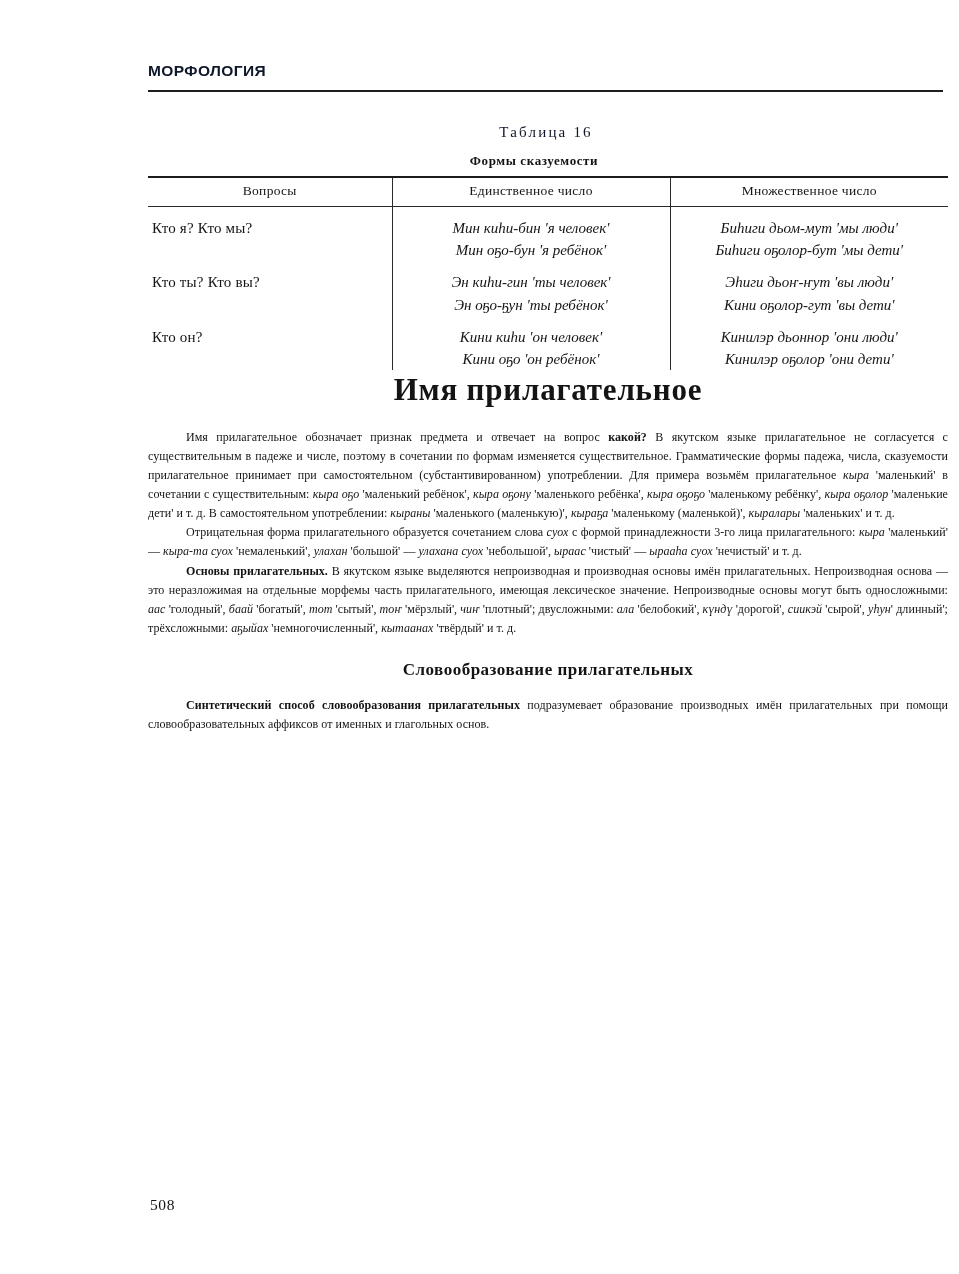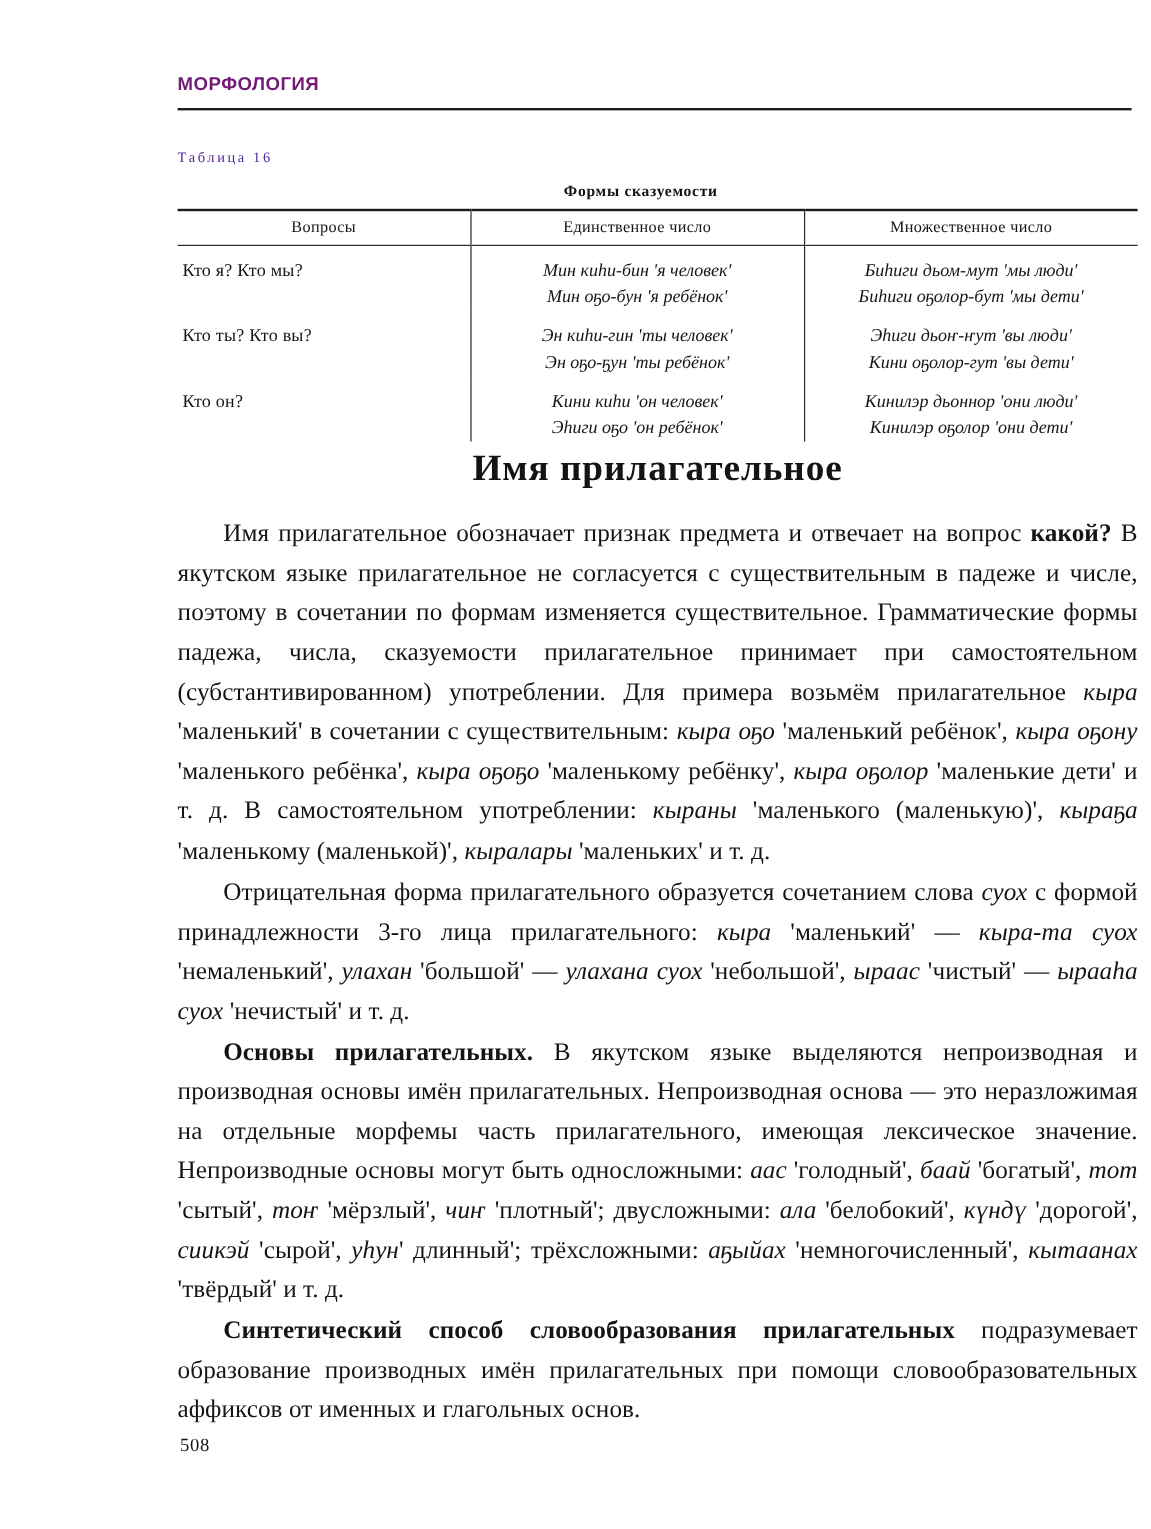--- a/index.html
+++ b/index.html
@@ -37,7 +37,7 @@
     font-weight: bold;
     font-size: 15.5px;
     letter-spacing: 0.4px;
-    color: #701a75;
+    color: #0f172a;
     display: inline-block;
   }
   .runhead-rule {

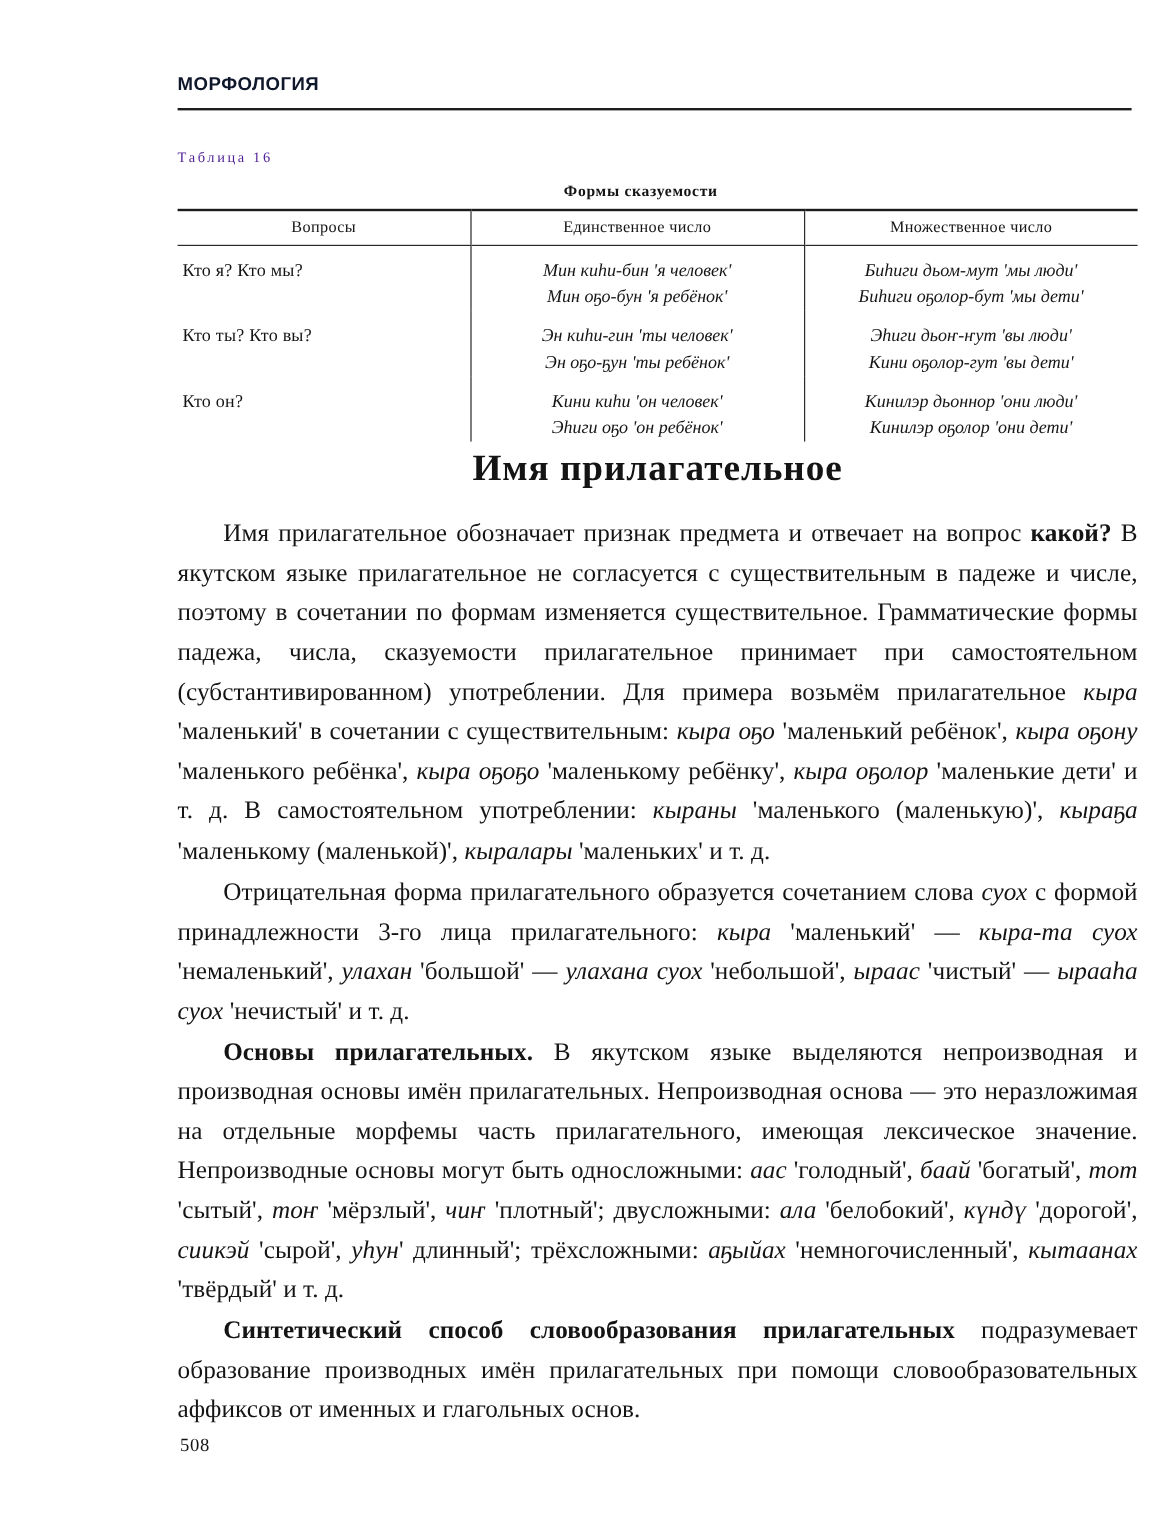--- a/index.html
+++ b/index.html
@@ -57,10 +57,10 @@
     width: 800px;
   }
   .table-number {
-    text-align: left;
-    font-size: 12px;
+    text-align: center;
+    font-size: 15px;
     letter-spacing: 2.2px;
-    color: #4c1d95;
+    color: #0f172a;
     padding-right: 4px;
   }
   .table-caption {

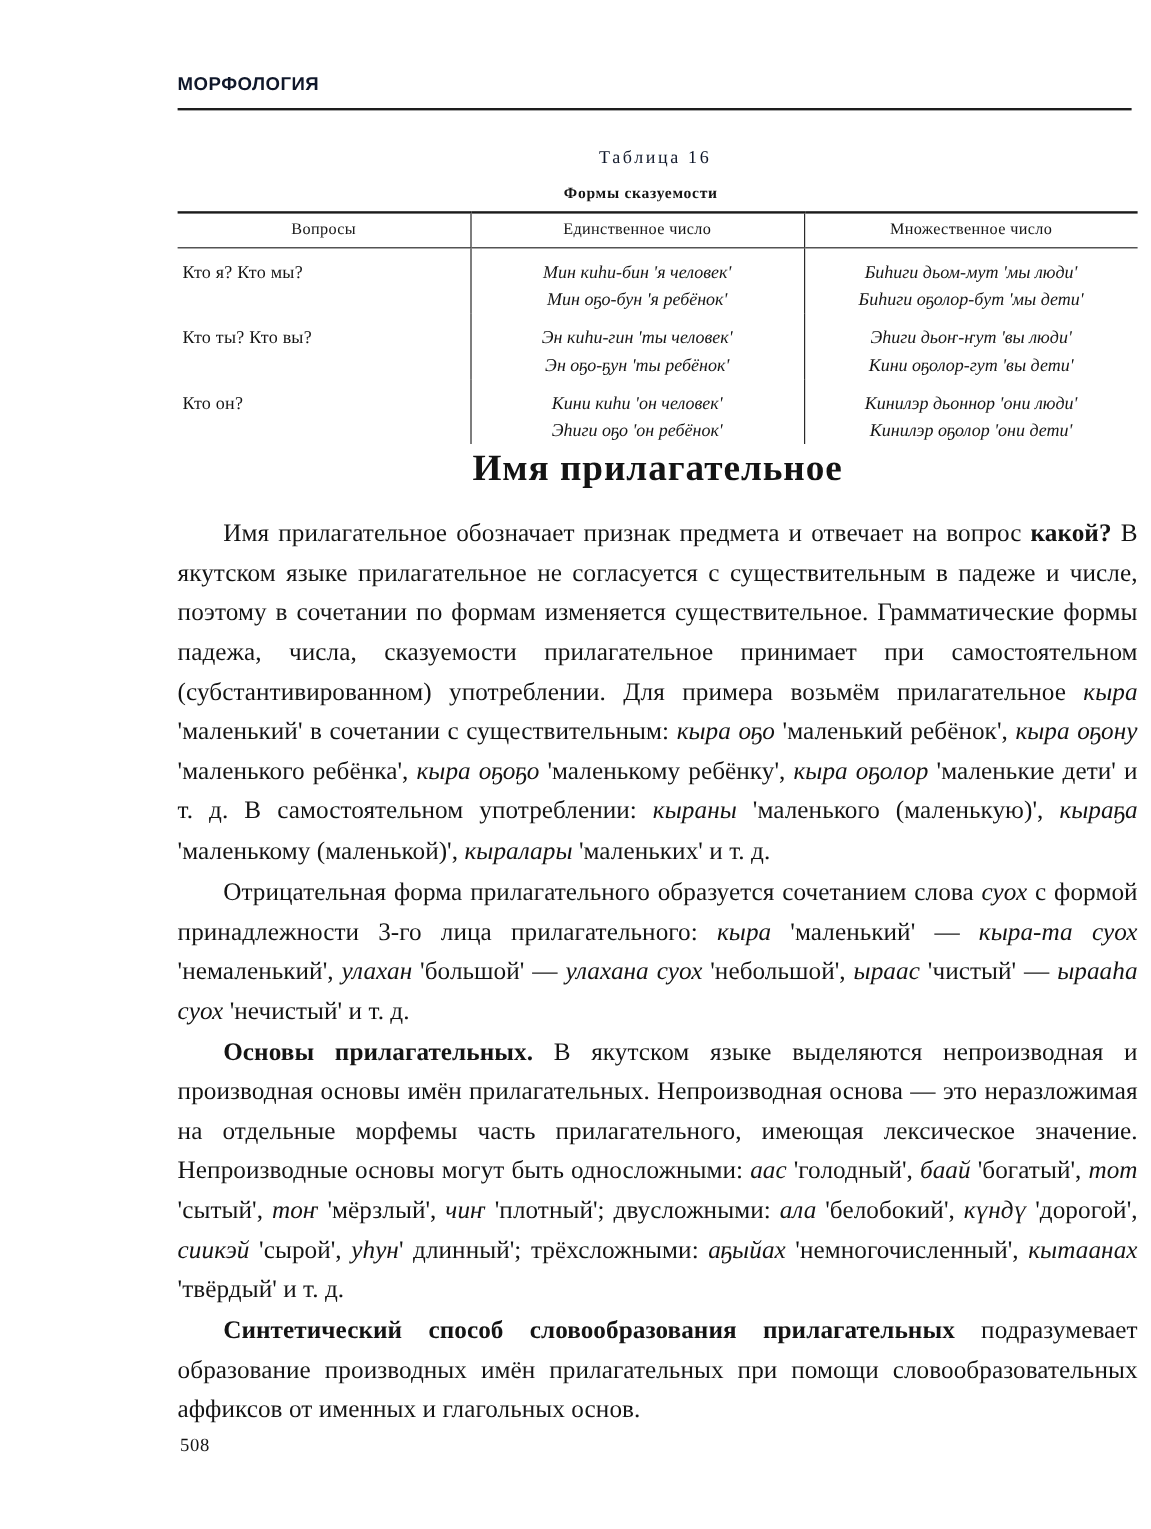--- a/index.html
+++ b/index.html
@@ -220,7 +220,7 @@
           </td>
           <td class="form">
             <div class="formline f-sing">Кини киһи 'он человек'</div>
-            <div class="formline f-sing">Эһиги оҕо 'он ребёнок'</div>
+            <div class="formline f-sing">Кини оҕо 'он ребёнок'</div>
           </td>
           <td class="form">
             <div class="formline f-plur">Кинилэр дьоннор 'они люди'</div>

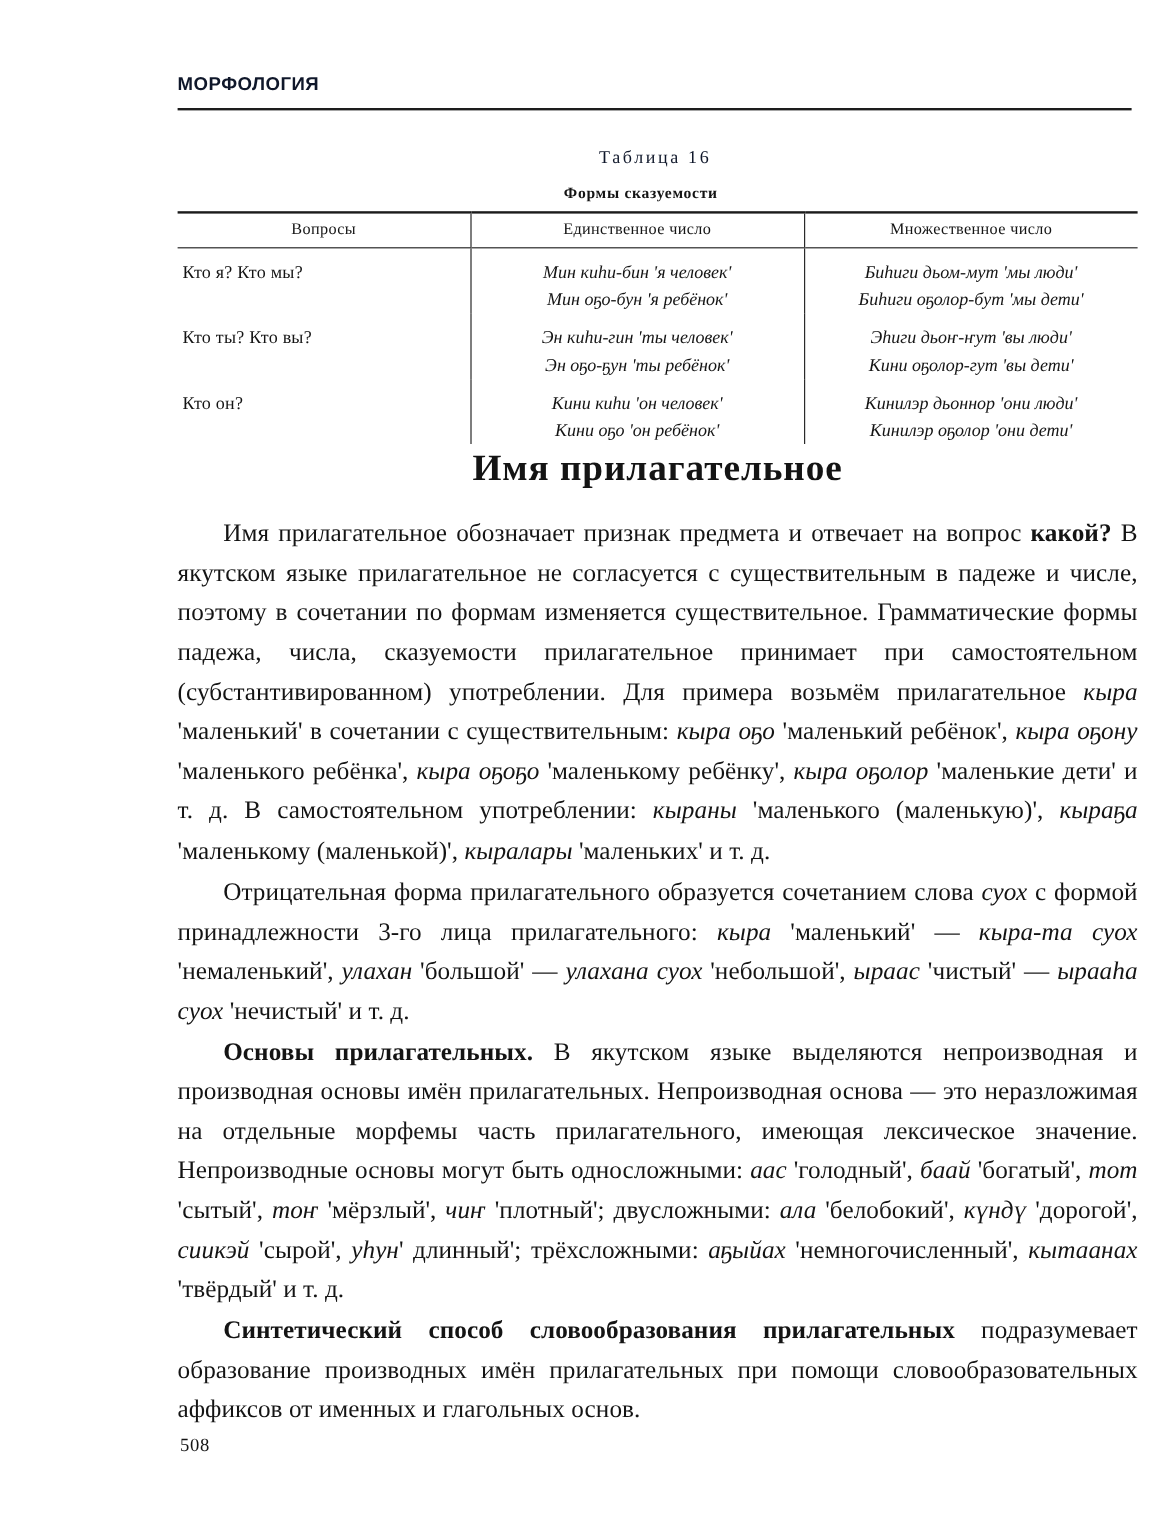--- a/index.html
+++ b/index.html
@@ -140,7 +140,7 @@
   }
   p.para {
     margin: 0 0 0 0;
-    font-size: 21px;
+    font-size: 12px;
     line-height: 1.575;
     text-align: justify;
     text-indent: 38px;

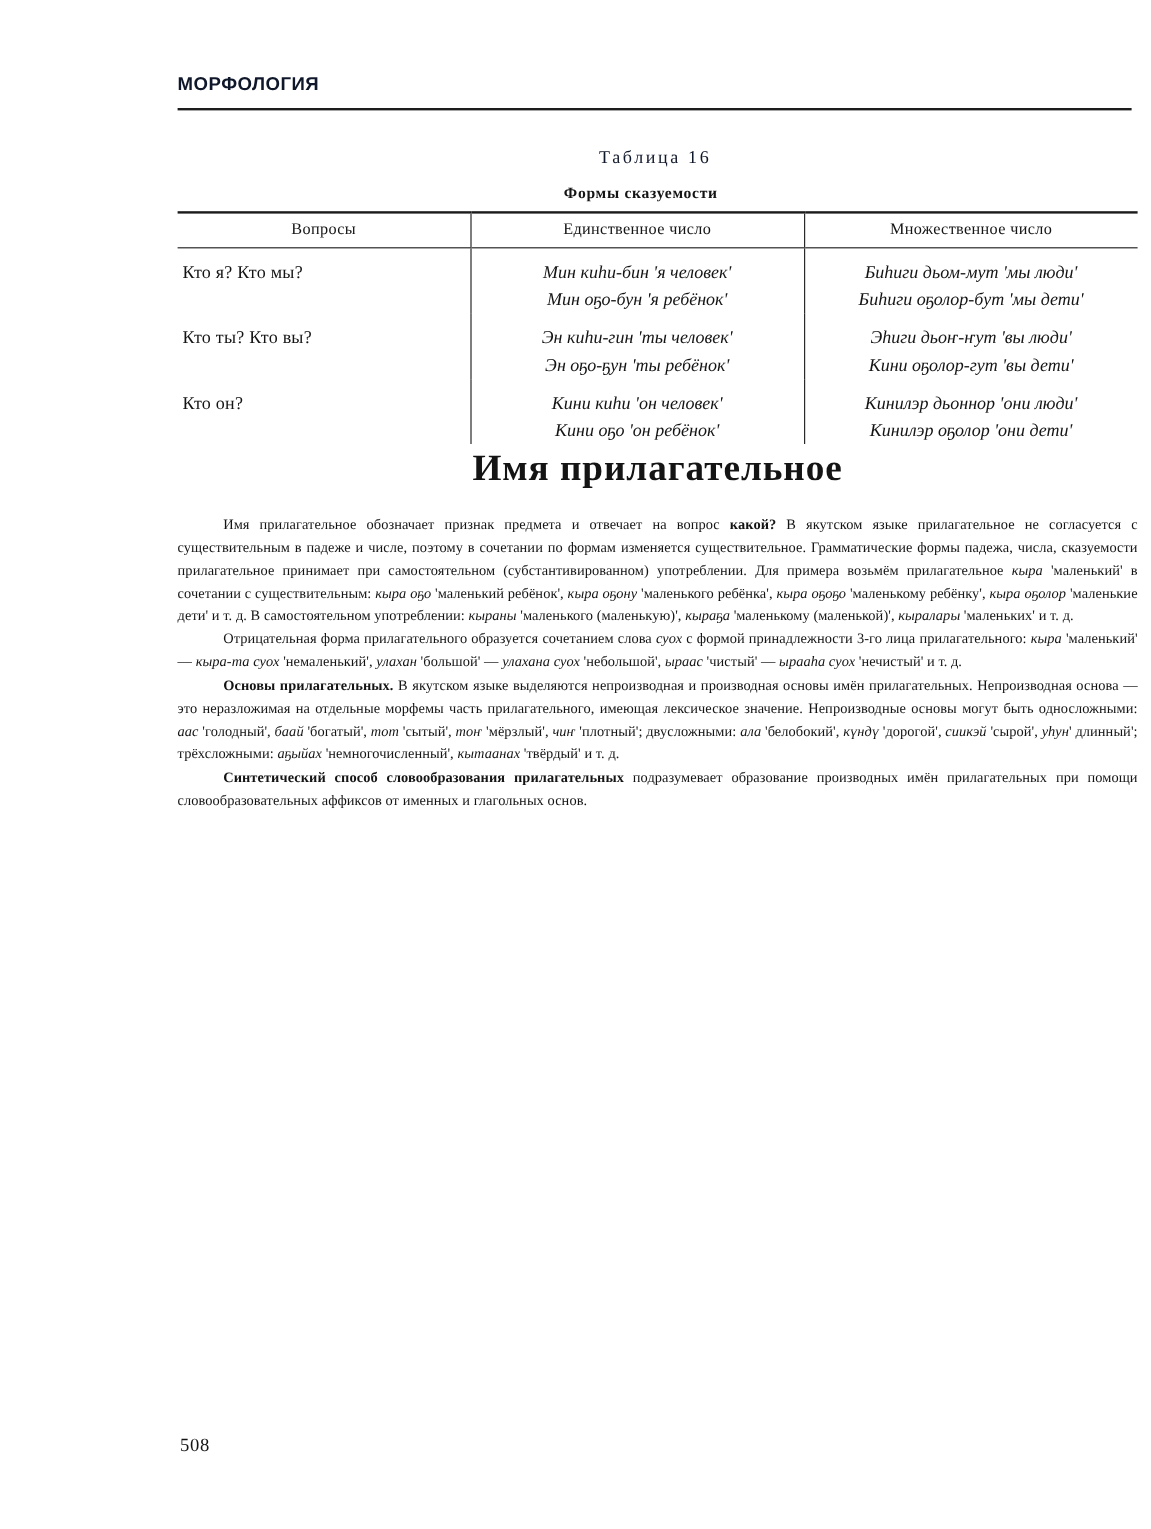--- a/index.html
+++ b/index.html
@@ -242,6 +242,7 @@
     <p class="para"><span class="bd">Основы прилагательных.</span><span> В якутском языке выделяются непроизводная и производная основы имён прилагательных. Непроизводная основа — это неразложимая на отдельные морфемы часть прилагательного, имеющая лексическое значение. Непроизводные основы могут быть односложными: </span><span class="it">аас</span><span> 'голодный', </span><span class="it">баай</span><span> 'богатый', </span><span class="it">тот</span><span> 'сытый', </span><span class="it">тоҥ</span><span> 'мёрзлый', </span><span class="it">чиҥ</span><span> 'плотный'; двусложными: </span><span class="it">ала</span><span> 'белобокий', </span><span class="it">күндү</span><span> 'дорогой', </span><span class="it">сиикэй</span><span> 'сырой', </span><span class="it">уһун</span><span>' длинный'; трёхсложными: </span><span class="it">аҕыйах</span><span> 'немногочисленный', </span><span class="it">кытаанах</span><span> 'твёрдый' и т. д.</span></p>
 
 
+    <h3 class="subsection">Словообразование  прилагательных</h3>
 
     <p class="para"><span class="bd">Синтетический способ словообразования прилагательных</span><span> подразумевает образование производных имён прилагательных при помощи словообразовательных аффиксов от именных и глагольных основ.</span></p>
 

